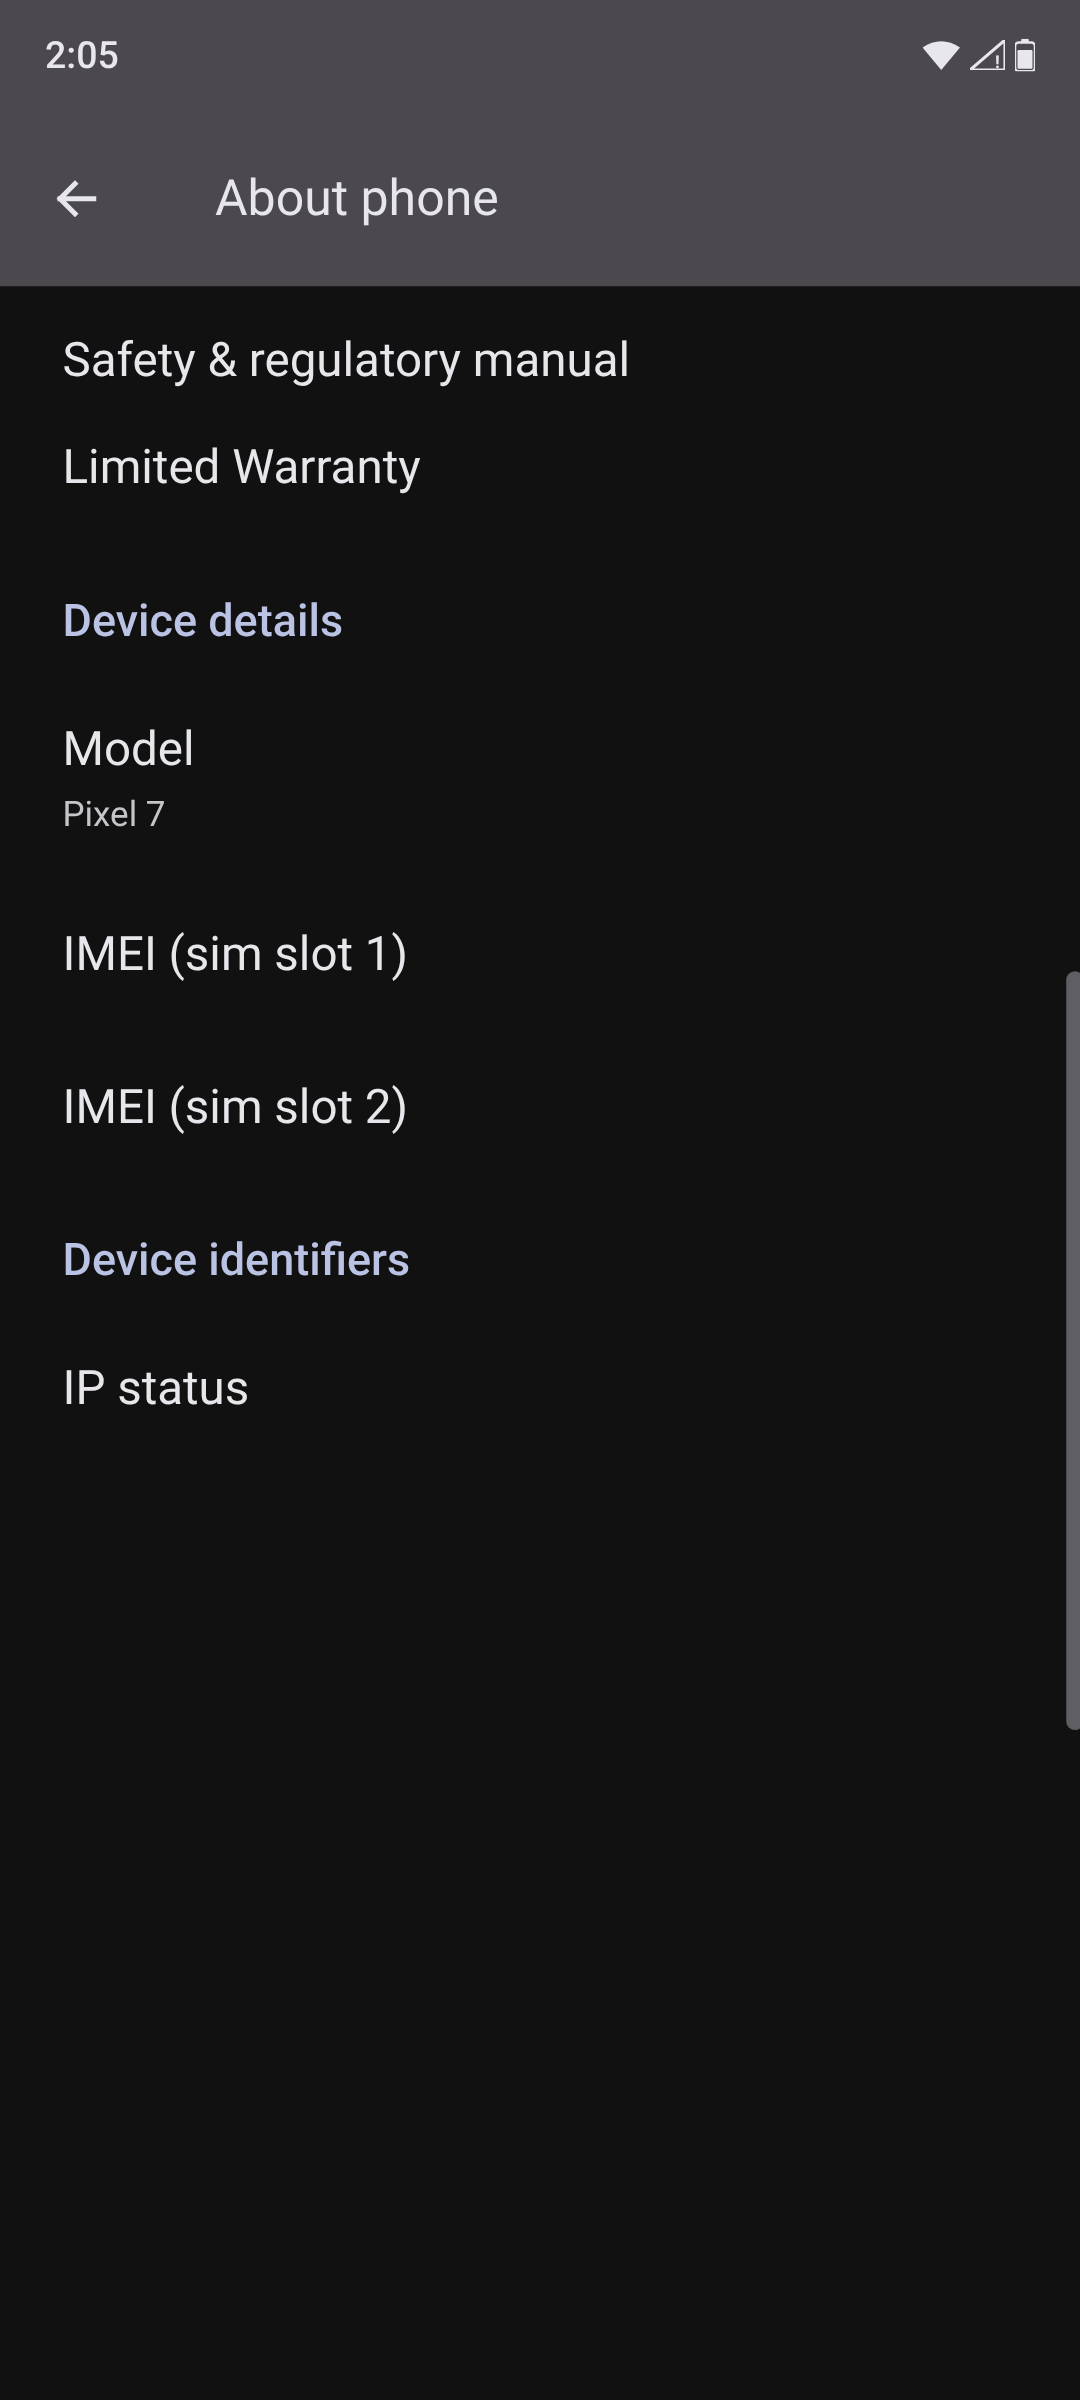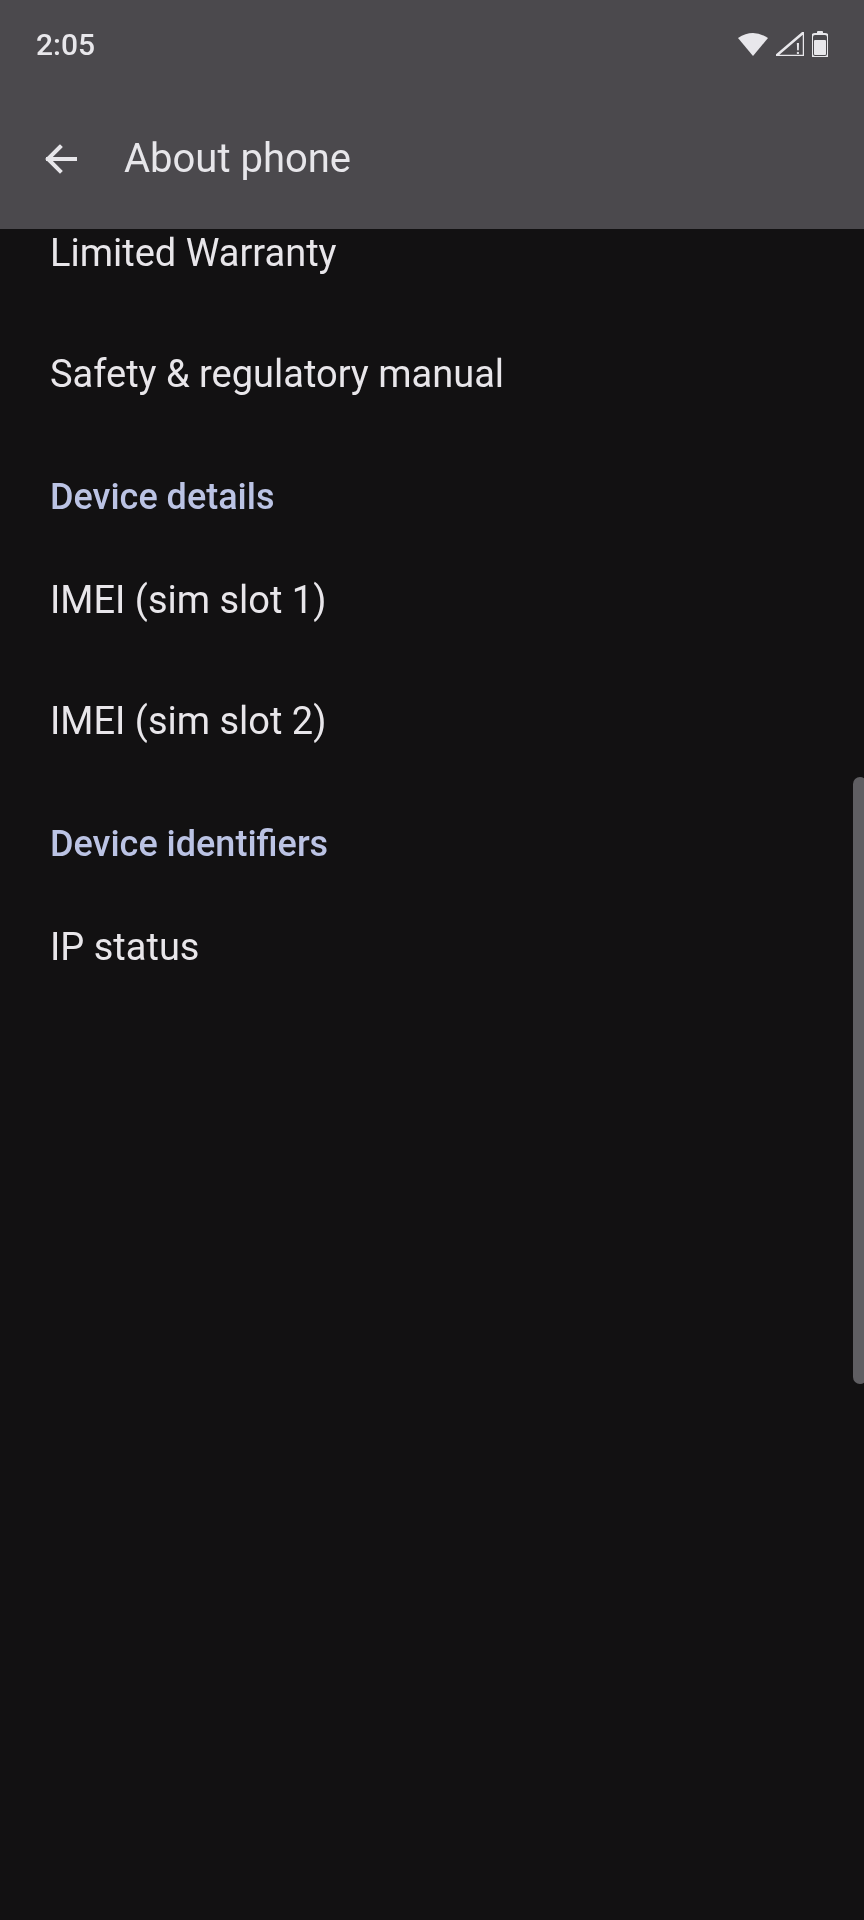--- a/index.html
+++ b/index.html
@@ -56,6 +56,7 @@
       color: #e7e6ea;
       font-size: 40px;
       font-weight: 400;
+      margin-left: 48px;
     }
     .content {
       padding: 0 50px;

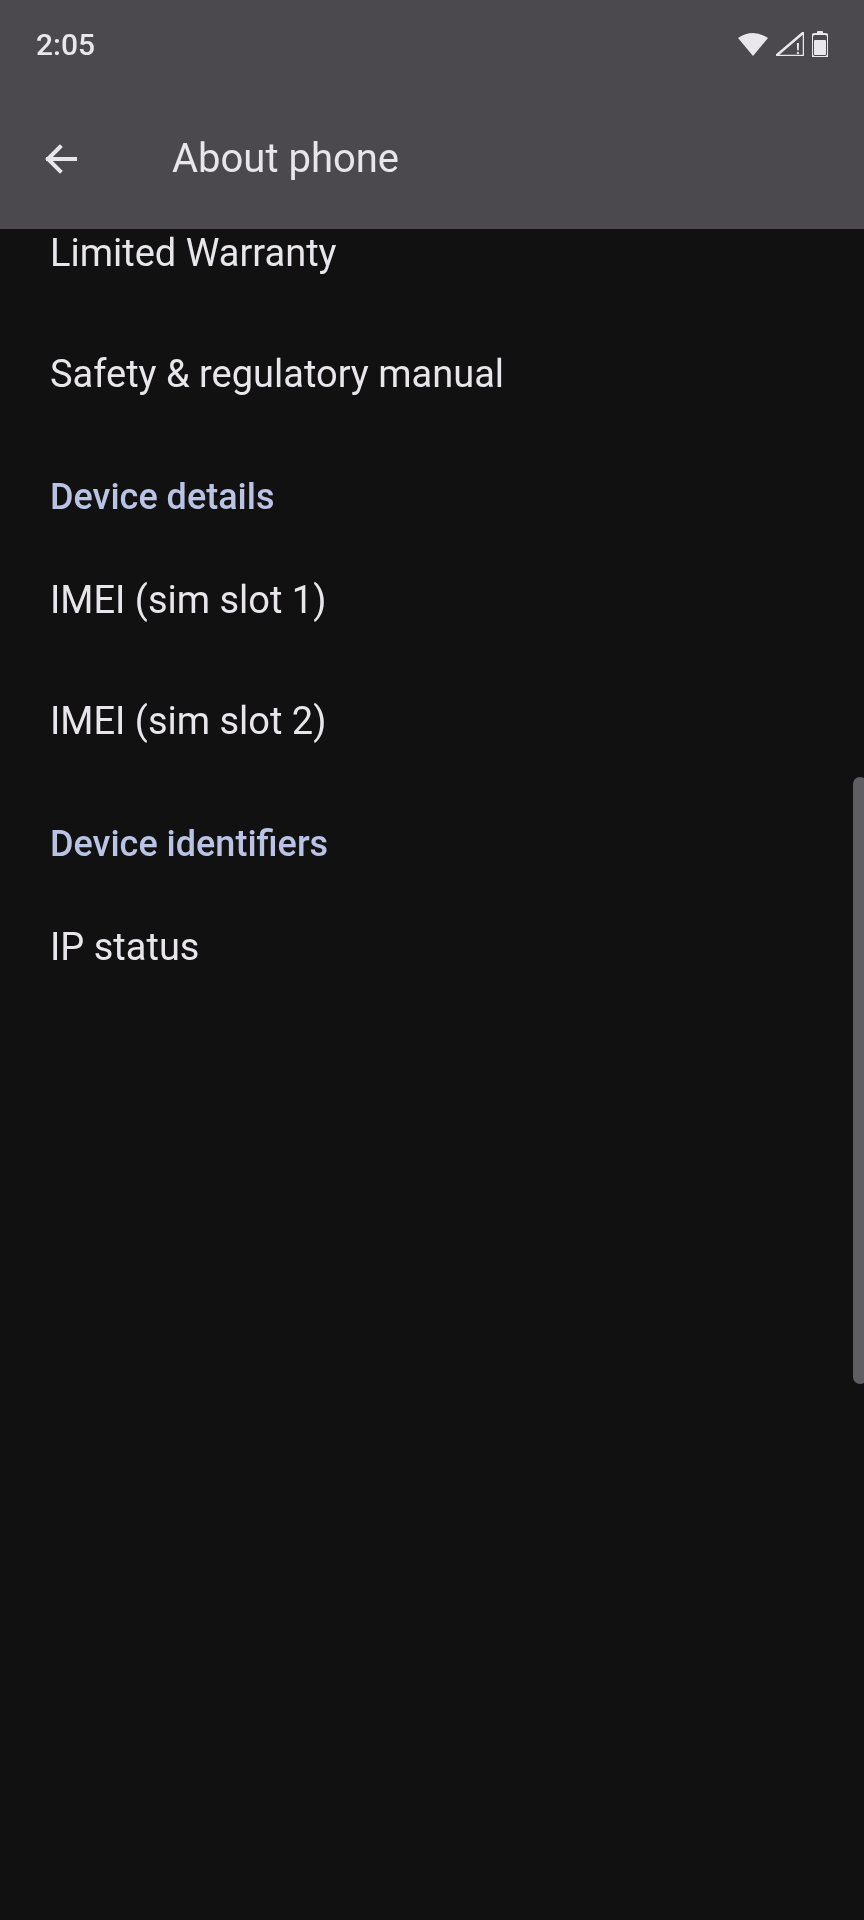--- a/index.html
+++ b/index.html
@@ -143,12 +143,12 @@
 </div>
 
 <div class="content">
+  <div class="list-item">
+    <div class="item-title">Safety &amp; regulatory manual</div>
+  </div>
+
   <div class="list-item list-item-partial">
     <div class="item-title">Limited Warranty</div>
-  </div>
-
-  <div class="list-item">
-    <div class="item-title">Safety &amp; regulatory manual</div>
   </div>
 
   <div class="section-header">Device details</div>

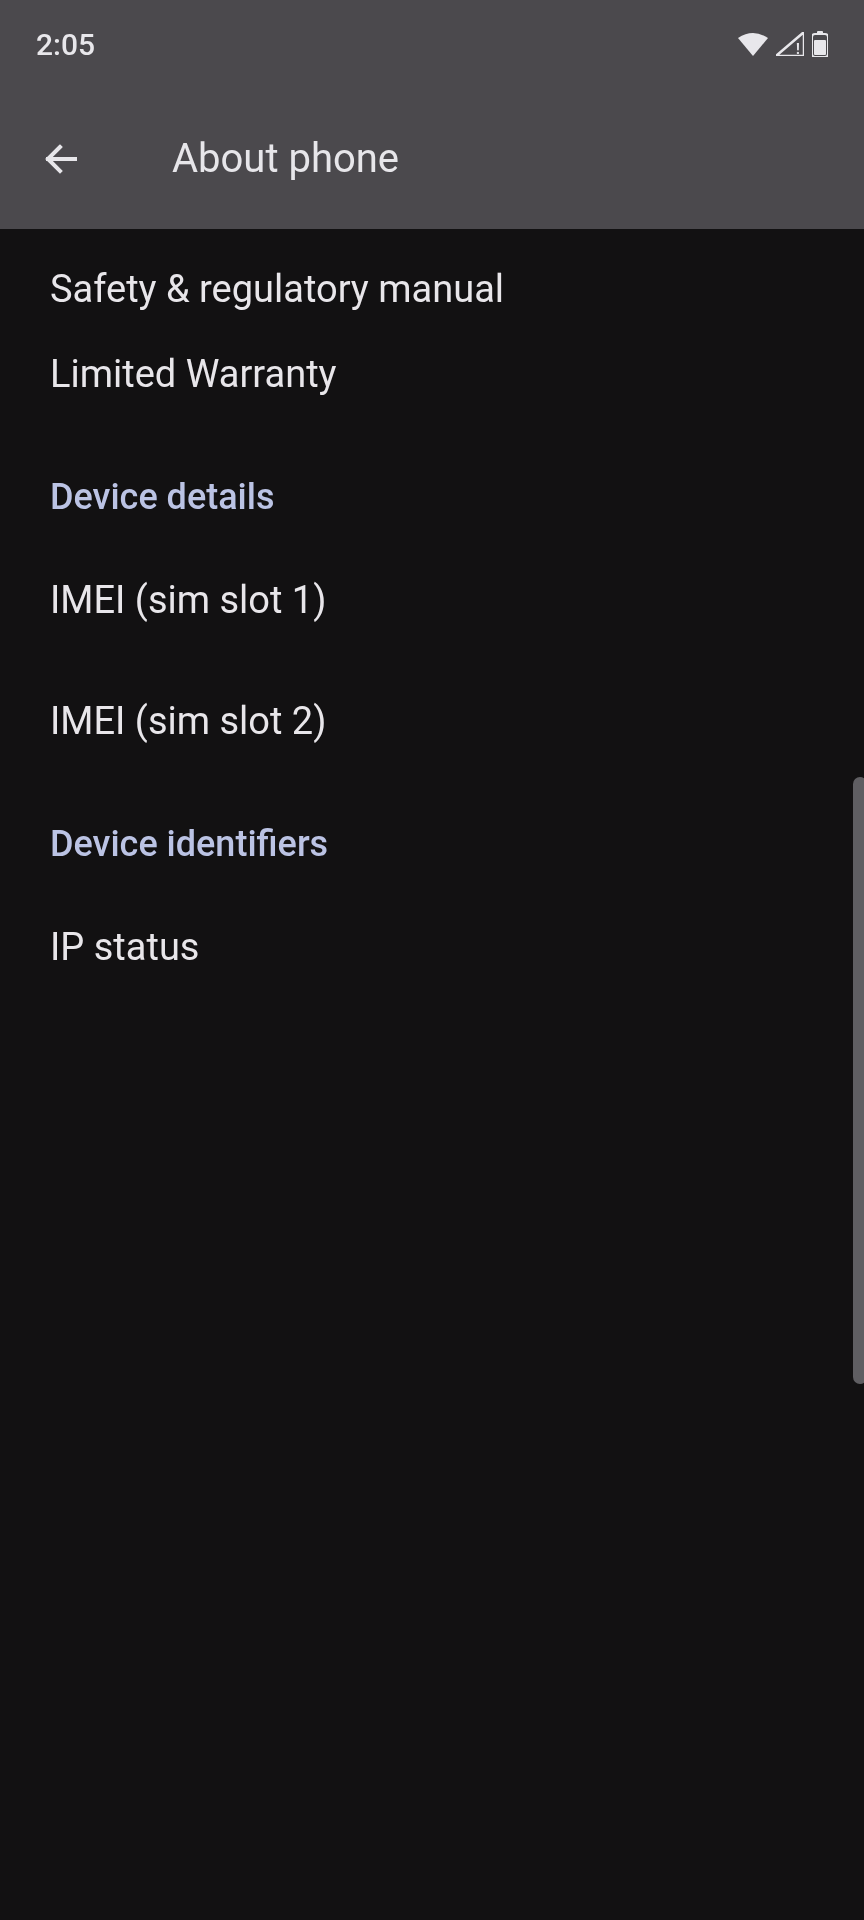--- a/index.html
+++ b/index.html
@@ -155,6 +155,10 @@
 
 
 
+  <div class="list-item">
+    <div class="item-title">Model</div>
+    <div class="item-subtitle">Pixel 7</div>
+  </div>
 
   <div class="list-item">
     <div class="item-title">IMEI (sim slot 1)</div>

